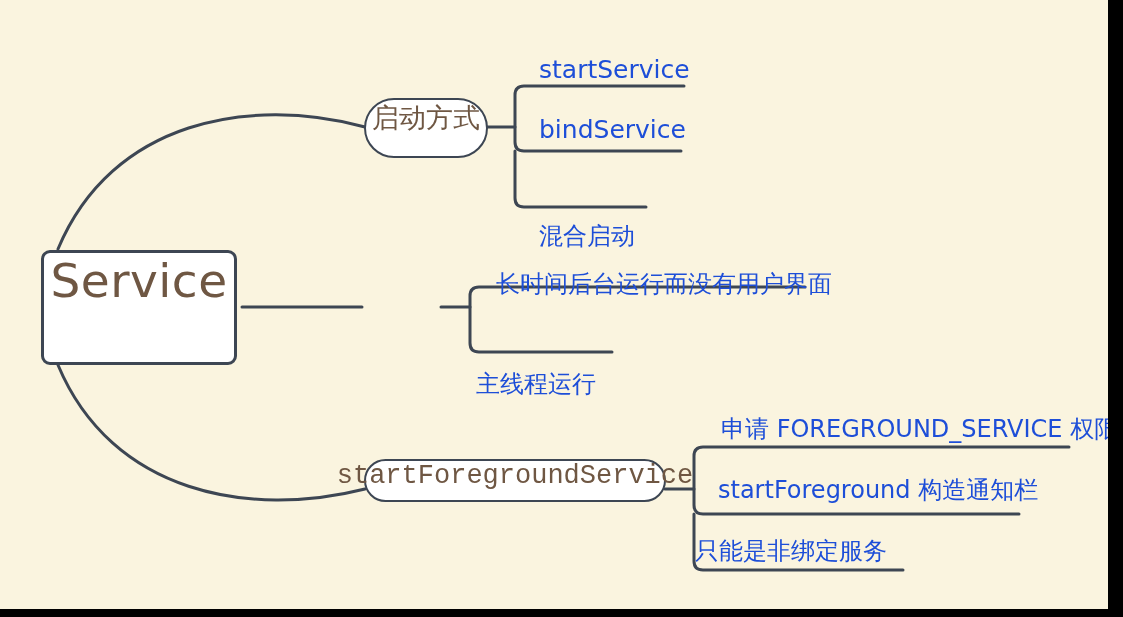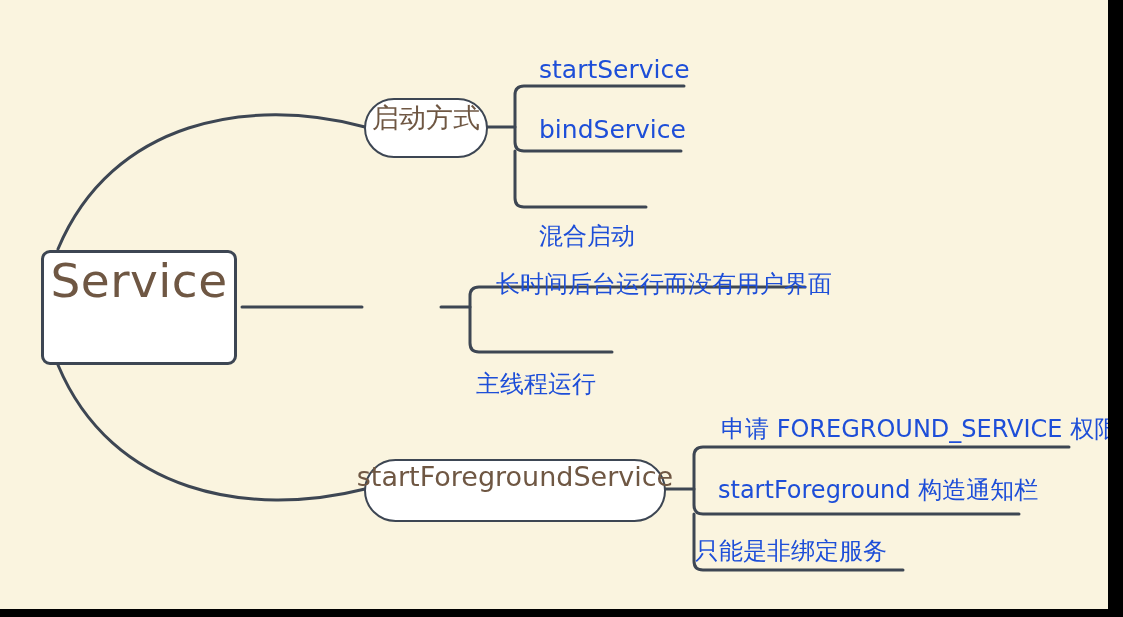--- a/index.html
+++ b/index.html
@@ -134,7 +134,7 @@
     <span>主线程运行</span>
   </div>
 
-  <div class="node branch" style="left:364px; top:459px; width:302px; height:63px;">
+  <div class="node branch" style="left:364px; top:459px; width:302px; height:43px;font-family:Liberation Mono, monospace;">
     <span>startForegroundService</span>
   </div>
 

